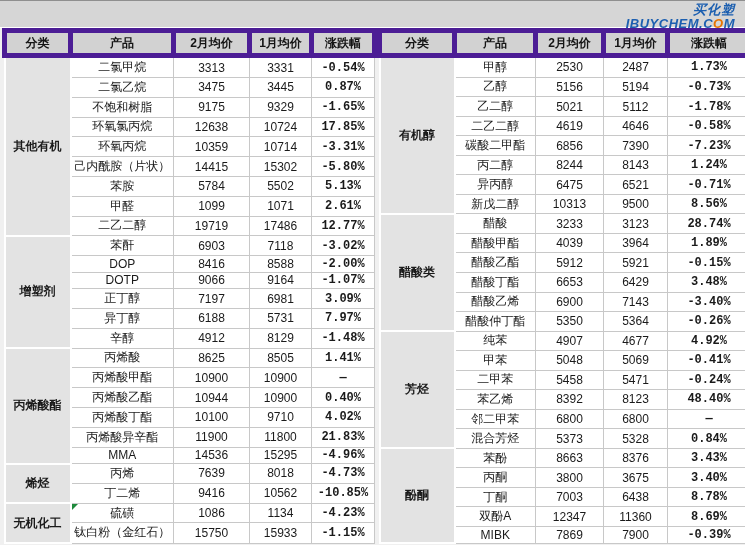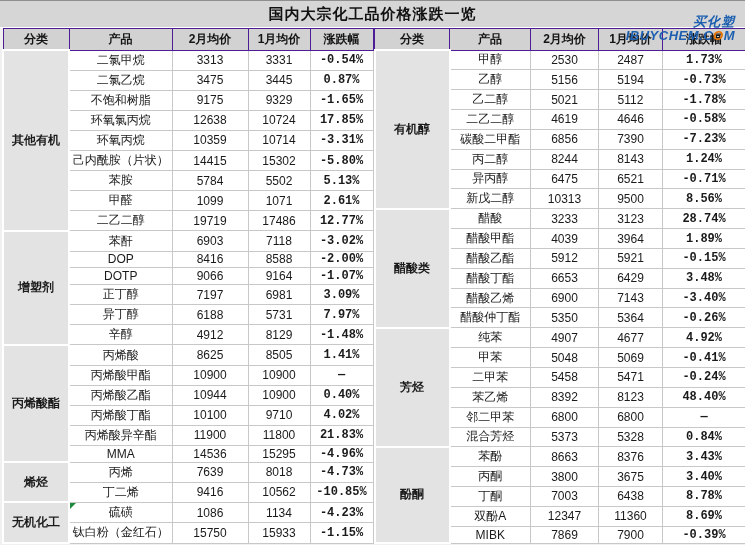--- a/index.html
+++ b/index.html
@@ -29,7 +29,6 @@
 
 <div id="stage">
   <div class="titlebar">
-    <span class="page-title">国内大宗化工品价格涨跌一览</span>
     <div class="logo">
       <div class="logo-cn">买化塑</div>
       <div class="logo-en"><span>IBUYCHEM.C</span><span class="o-accent">O</span><span>M</span></div>

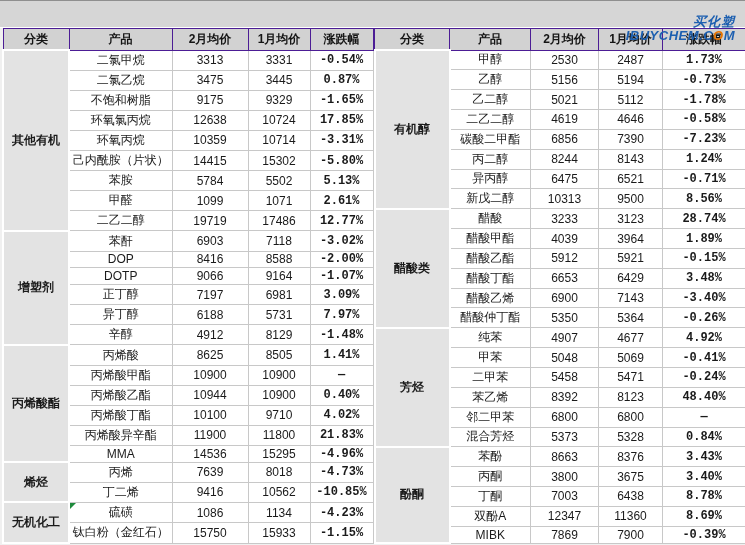--- a/index.html
+++ b/index.html
@@ -7,7 +7,7 @@
   #stage{width:745px;height:545px;background:#f0f0f0;overflow:hidden;border-top:1px solid #8f8f8f;box-sizing:border-box;}
   .titlebar{height:27px;background:var(--title-bg);display:flex;align-items:center;justify-content:center;position:relative;border-bottom:1px solid #fff;box-sizing:border-box;}
   .page-title{font-size:15px;font-weight:bold;color:#111;letter-spacing:1px;}
-  .logo{position:absolute;right:10px;top:2px;text-align:right;line-height:1;font-style:italic;font-weight:bold;margin-top:12px;}
+  .logo{position:absolute;right:10px;top:2px;text-align:right;line-height:1;font-style:italic;font-weight:bold;}
   .logo-cn{color:#1c5fb0;font-size:13px;letter-spacing:1px;}
   .logo-en{color:#1c5fb0;font-size:13px;margin-top:1px;letter-spacing:.5px;}
   .logo-en .o-accent{color:#e87400;}

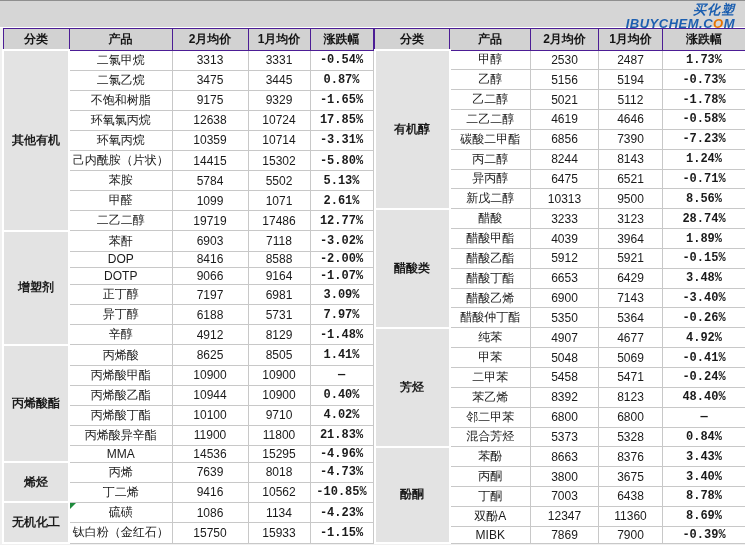--- a/index.html
+++ b/index.html
@@ -13,7 +13,7 @@
   .logo-en .o-accent{color:#e87400;}
   .tables-wrap{display:flex;padding:0 2px;}
   table.price{border-collapse:collapse;table-layout:fixed;height:516px;}
-  table.price th{background:var(--header-bg);border:1px solid #4c1d95;font-size:12px;font-weight:bold;color:#141414;height:20px;padding:0;}
+  table.price th{background:var(--header-bg);border:5px solid #4c1d95;font-size:12px;font-weight:bold;color:#141414;height:20px;padding:0;}
   table.price td{font-size:12px;text-align:center;padding:0 1px;overflow:hidden;white-space:nowrap;color:#1a1a1a;}
   td.cell{background:#fff;border:1px solid #c8c8c8;}
   td.cat{background:var(--category-bg);border:2px solid #fff;font-weight:bold;color:#141414;}

